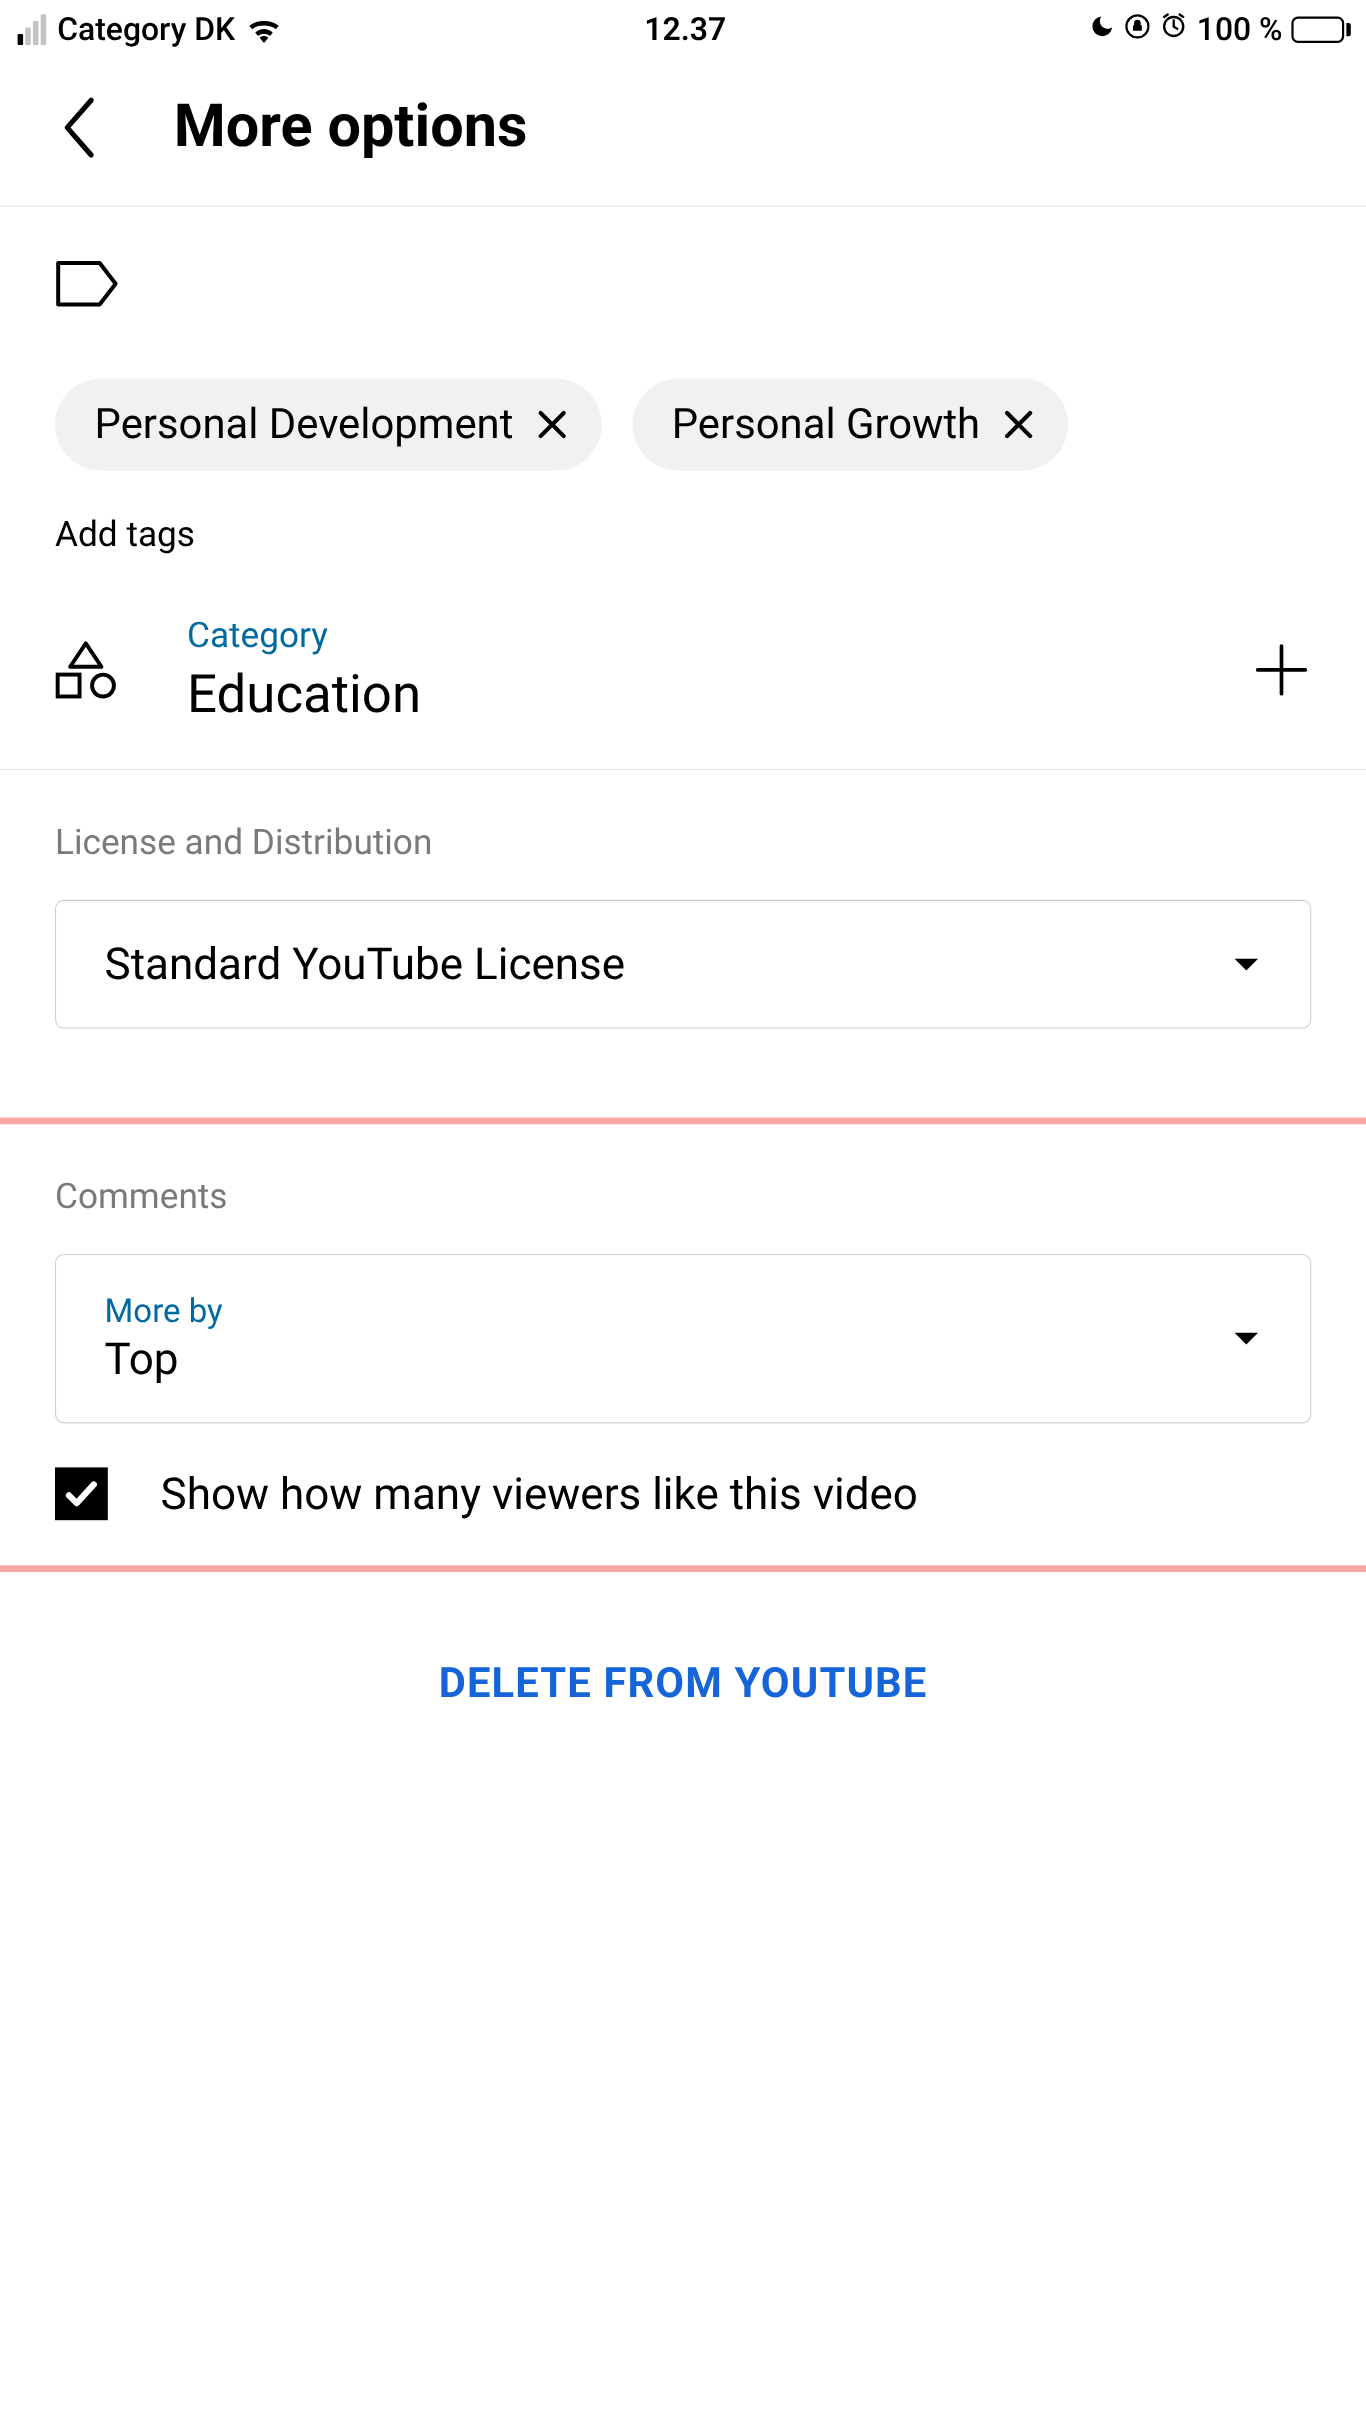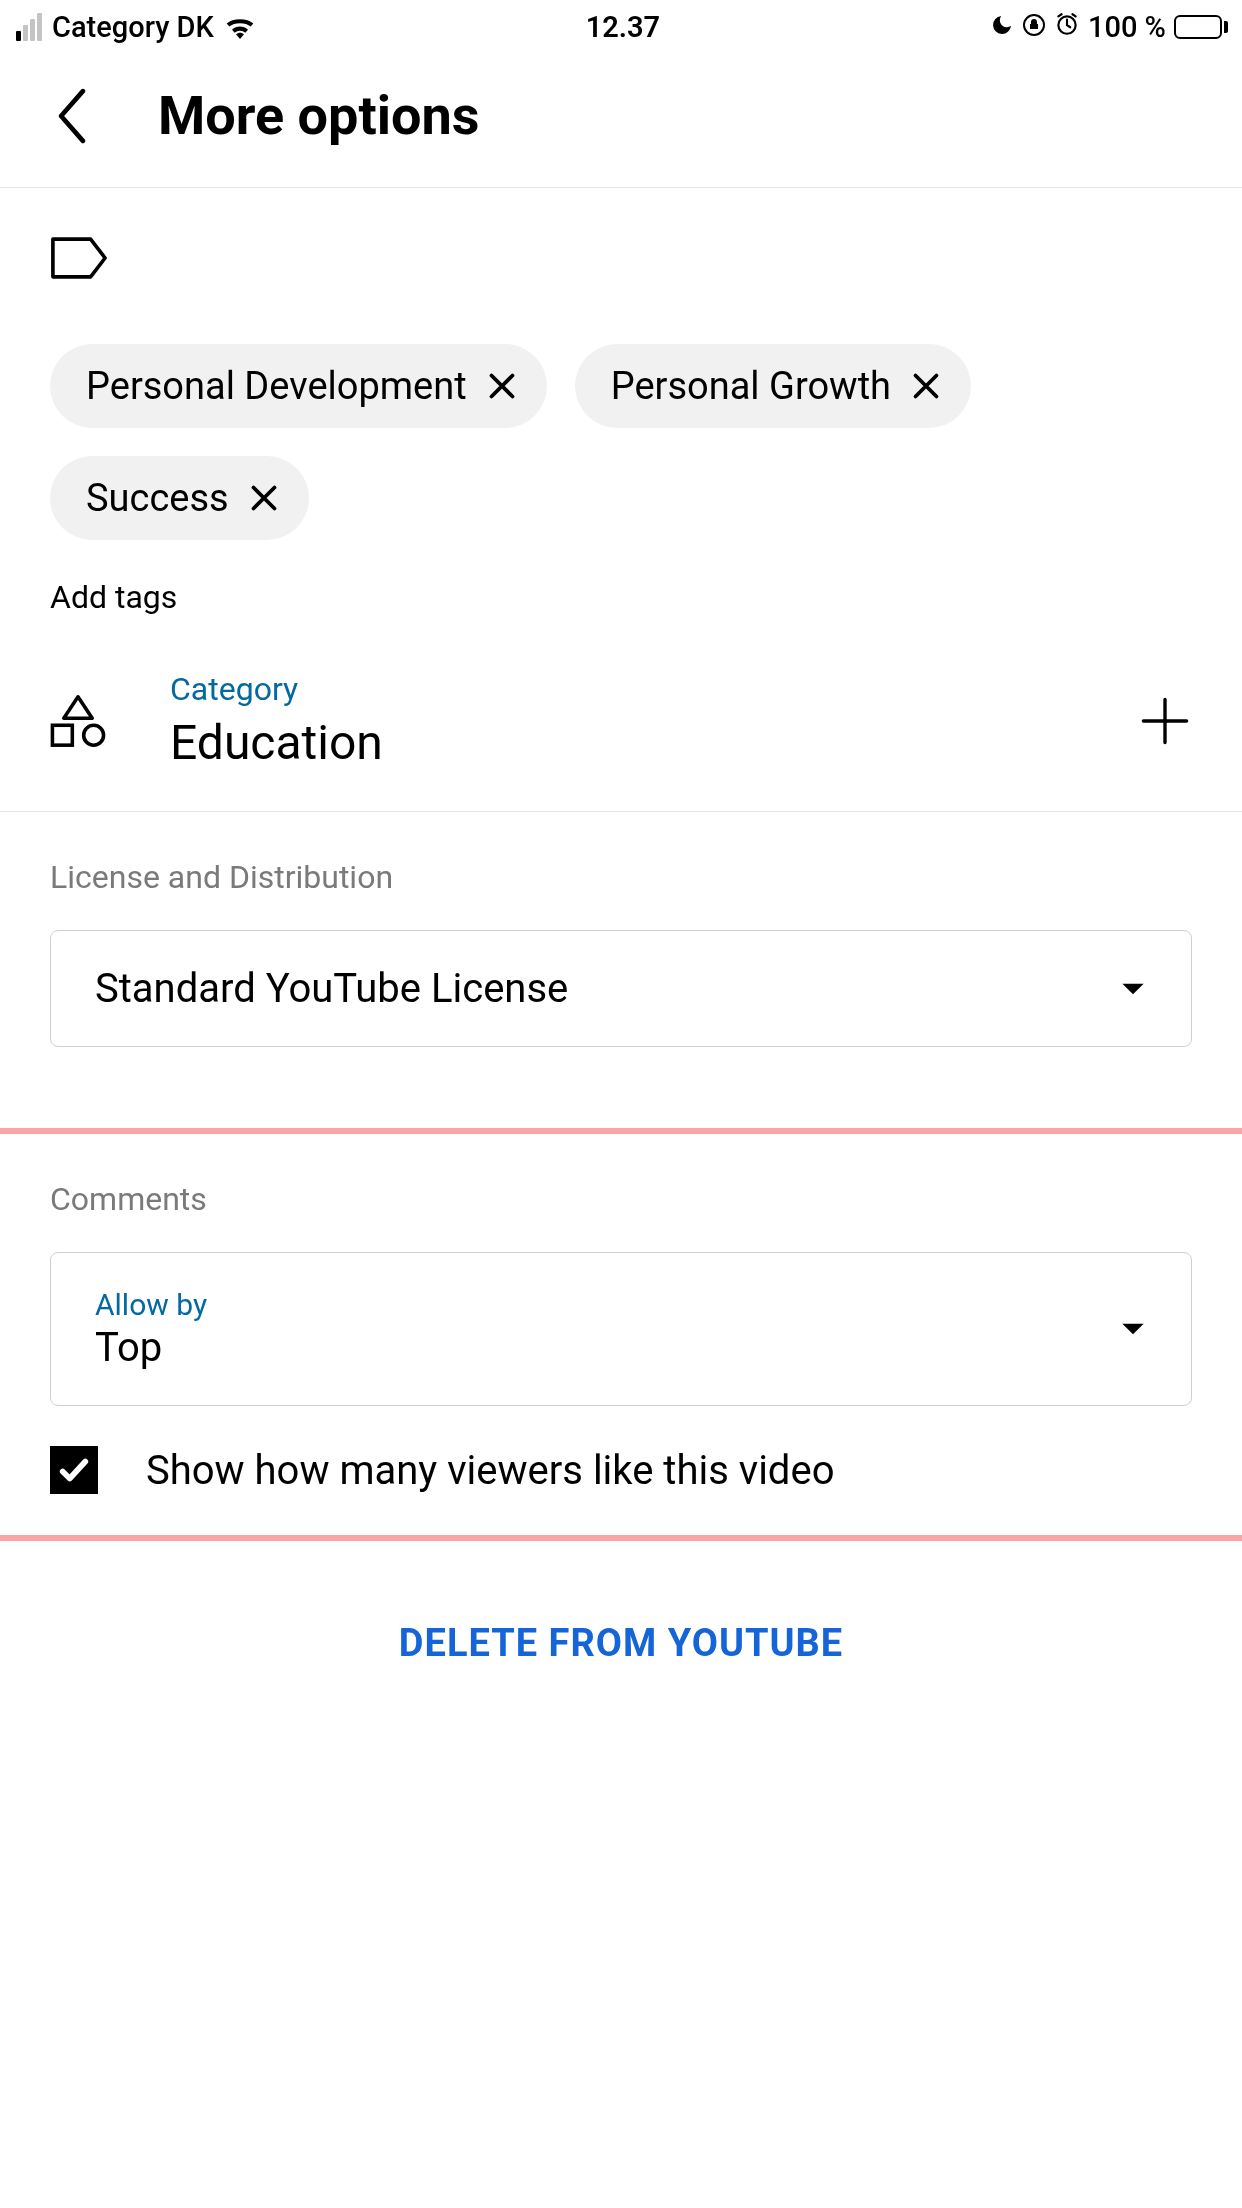--- a/index.html
+++ b/index.html
@@ -260,14 +260,6 @@
             </svg>
         </span>
       </div>
-      <div class="tag-chip">
-        <span>Success</span>
-        <span class="x">
-          <svg width="30" height="30" viewBox="0 0 20 20">
-              <path d="M3 3l14 14M17 3L3 17" stroke="#000" stroke-width="2.5" stroke-linecap="round"></path>
-            </svg>
-        </span>
-      </div>
       <button class="add-tags-btn" style="width:100%;">Add tags</button>
     </div>
   </div>

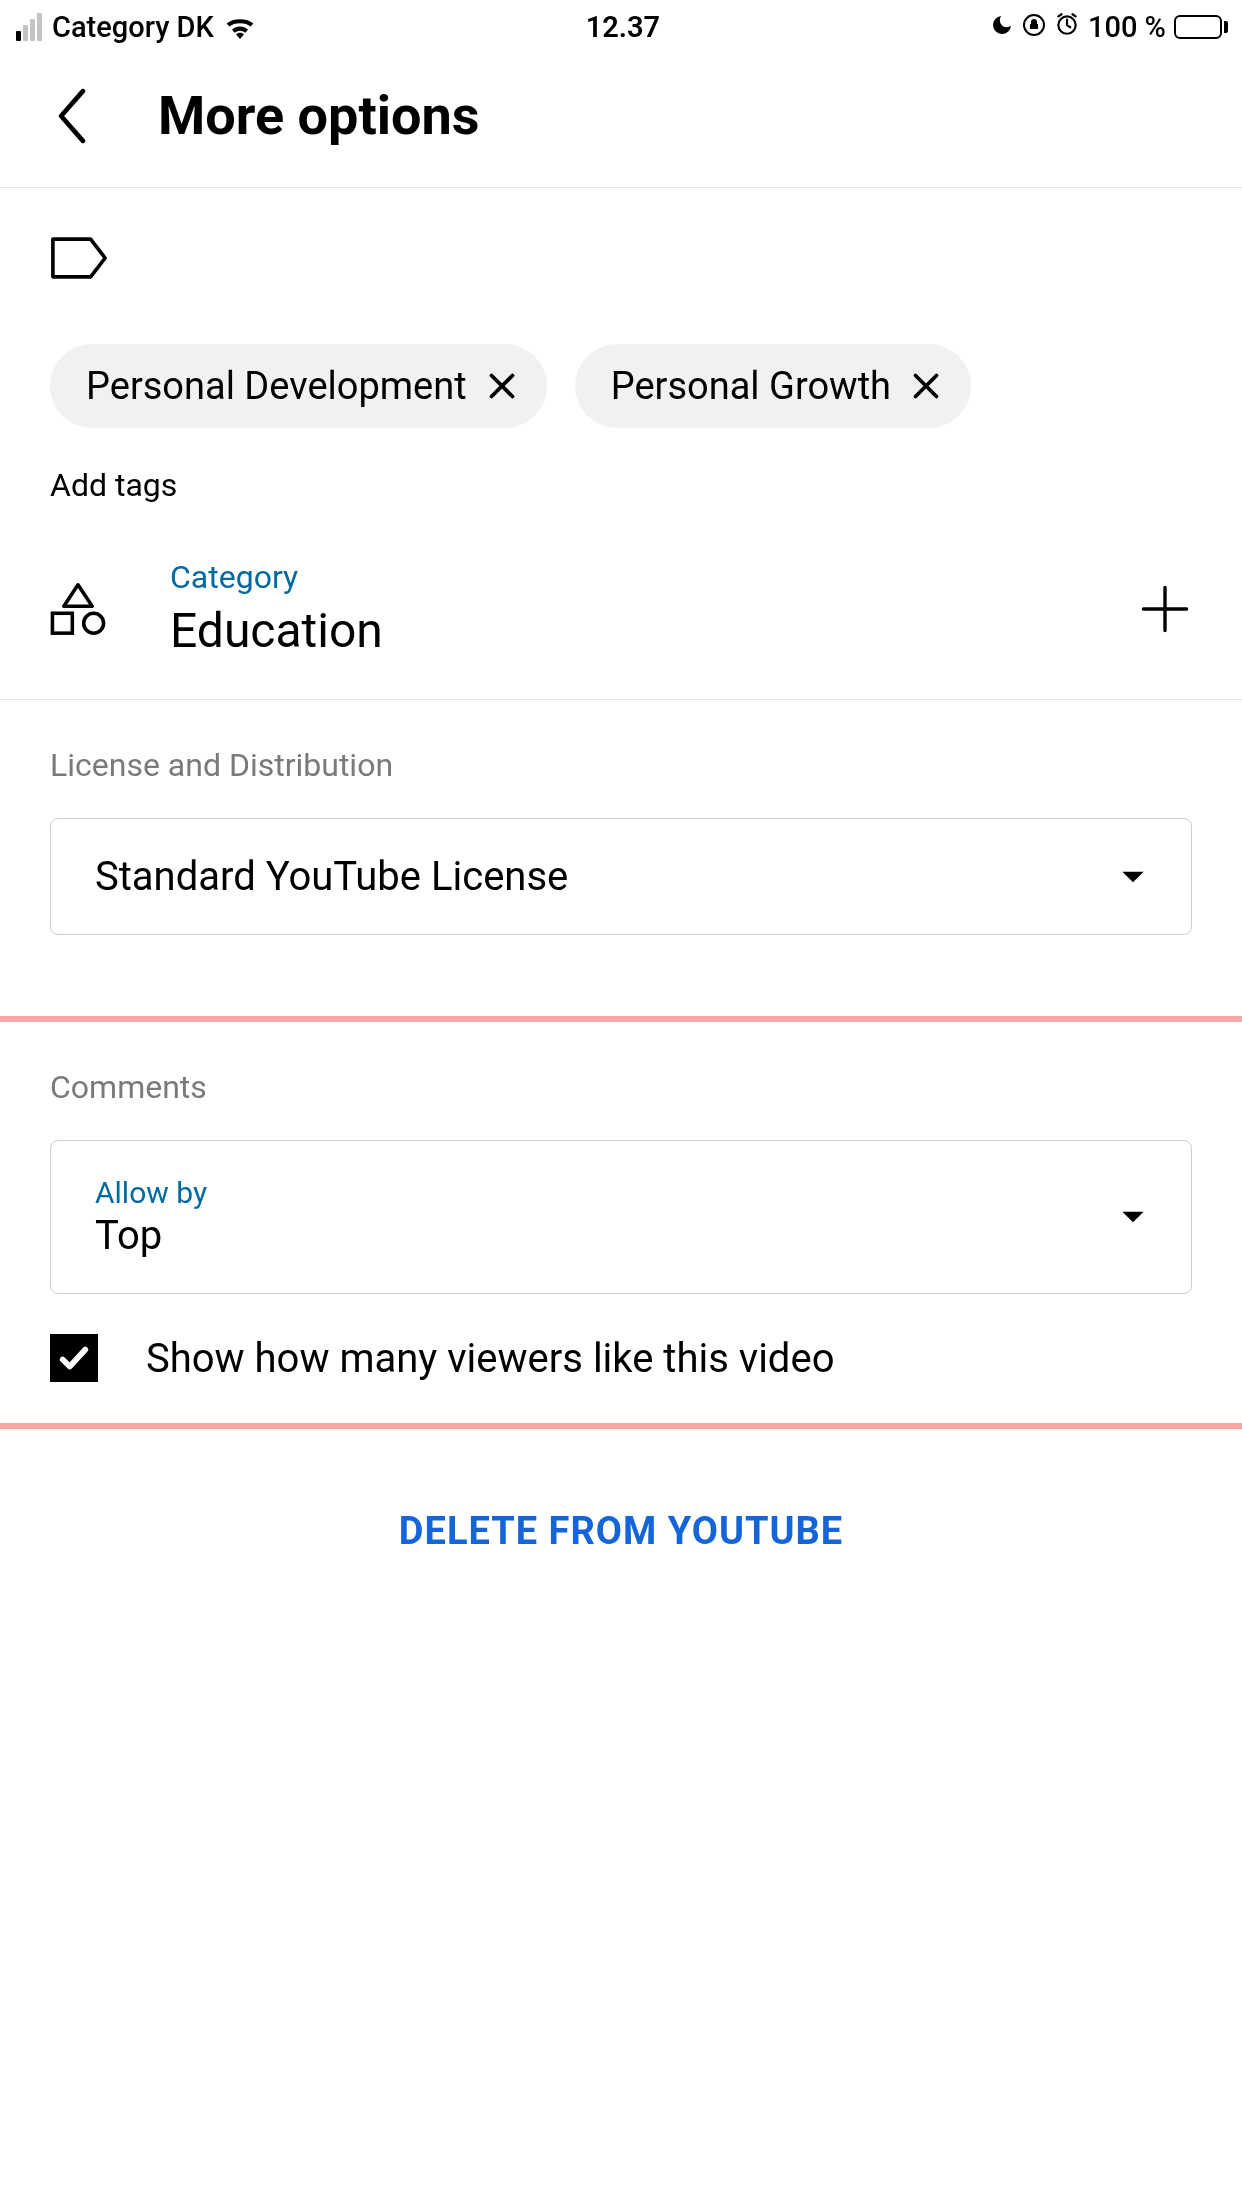--- a/index.html
+++ b/index.html
@@ -300,7 +300,7 @@
   <div class="section-title">Comments</div>
   <div class="select-box">
     <div class="select-box-inner">
-      <div class="small-label">Allow by</div>
+      <div class="small-label">More by</div>
       <div class="value">Top</div>
     </div>
     <span class="dropdown-caret">

